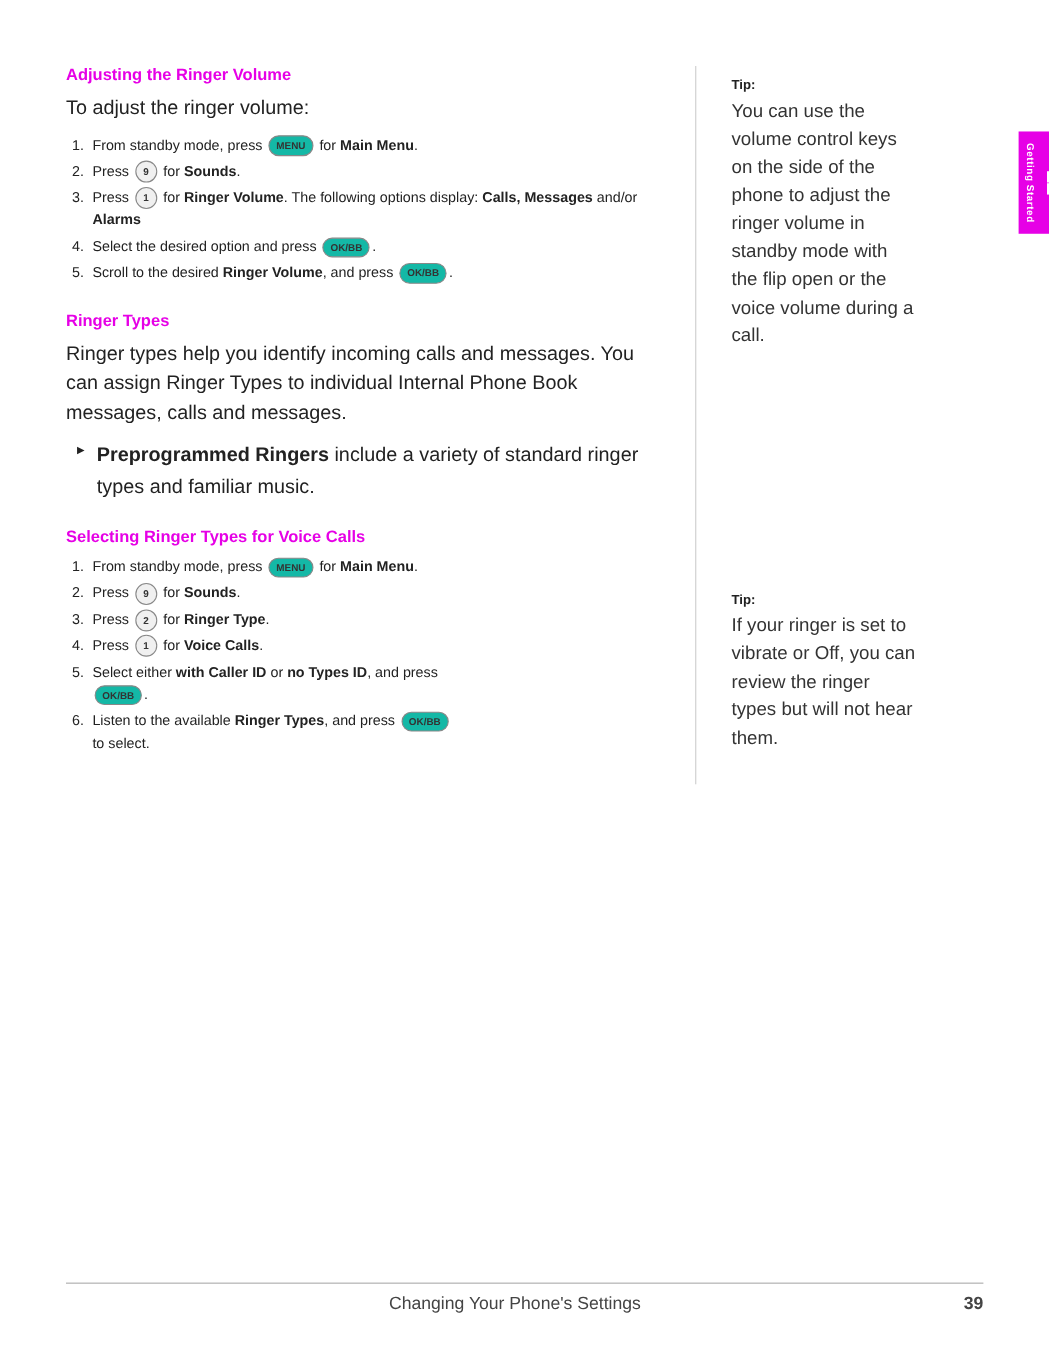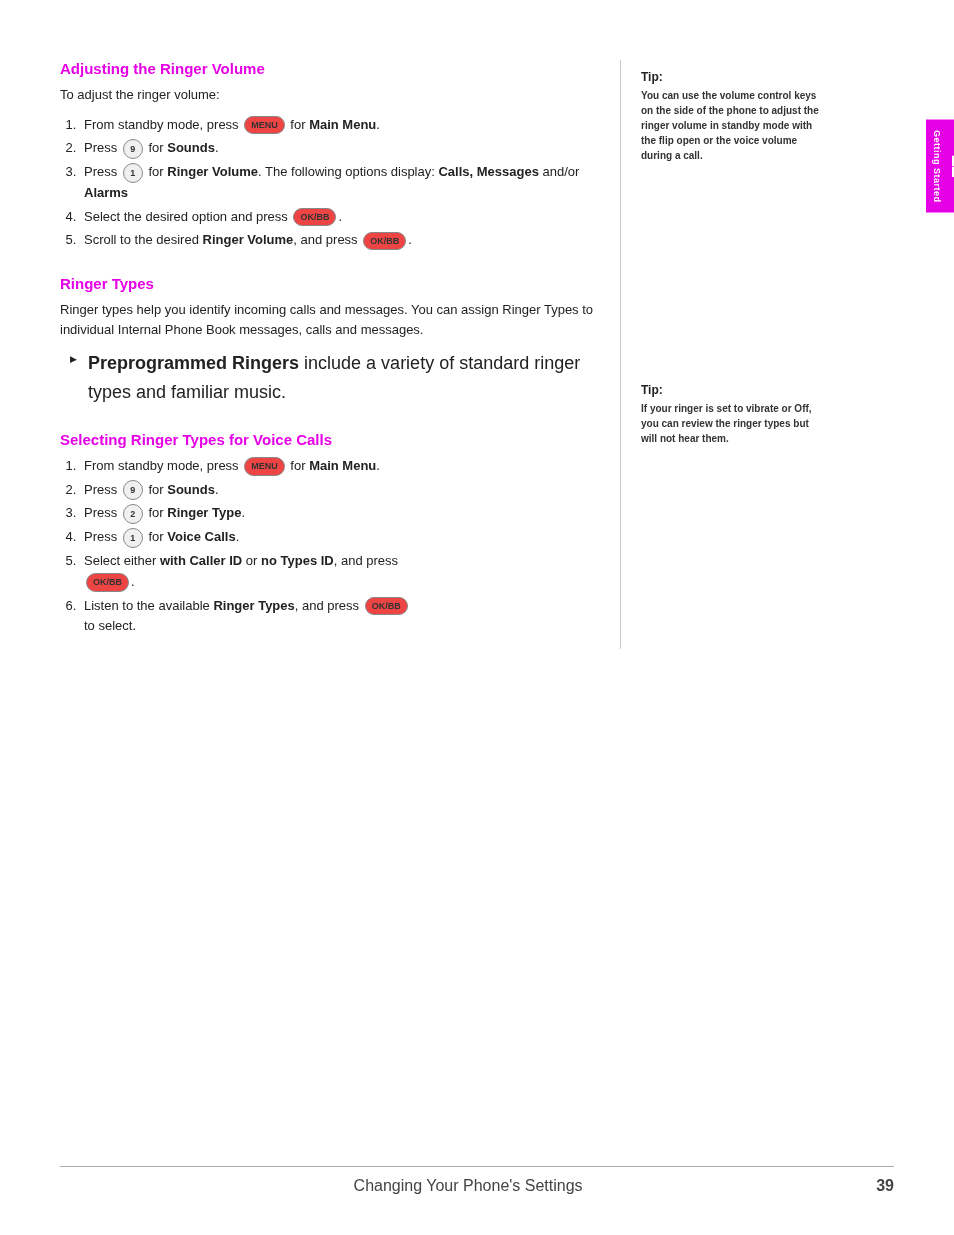--- a/index.html
+++ b/index.html
@@ -63,7 +63,7 @@
     .content-wrapper {
       display: flex;
       padding: 0 0 0 60px;
-      gap: 0;
+      gap: 12px;
     }
 
     .main-content {

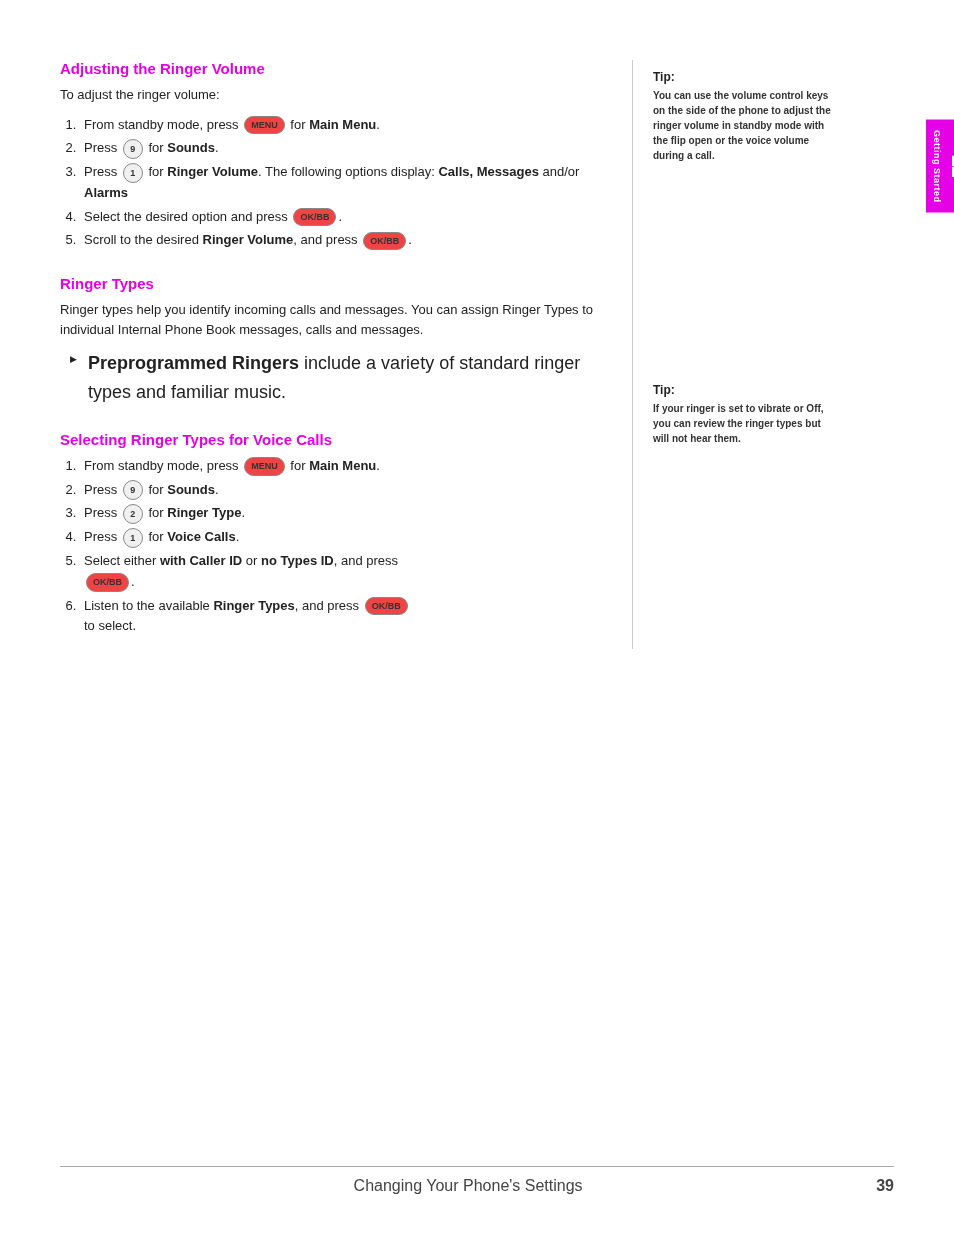--- a/index.html
+++ b/index.html
@@ -74,7 +74,7 @@
 
     .side-panel {
       width: 200px;
-      padding-left: 20px;
+      padding-left: 32px;
       padding-top: 10px;
       border-left: 1px solid #ccc;
     }

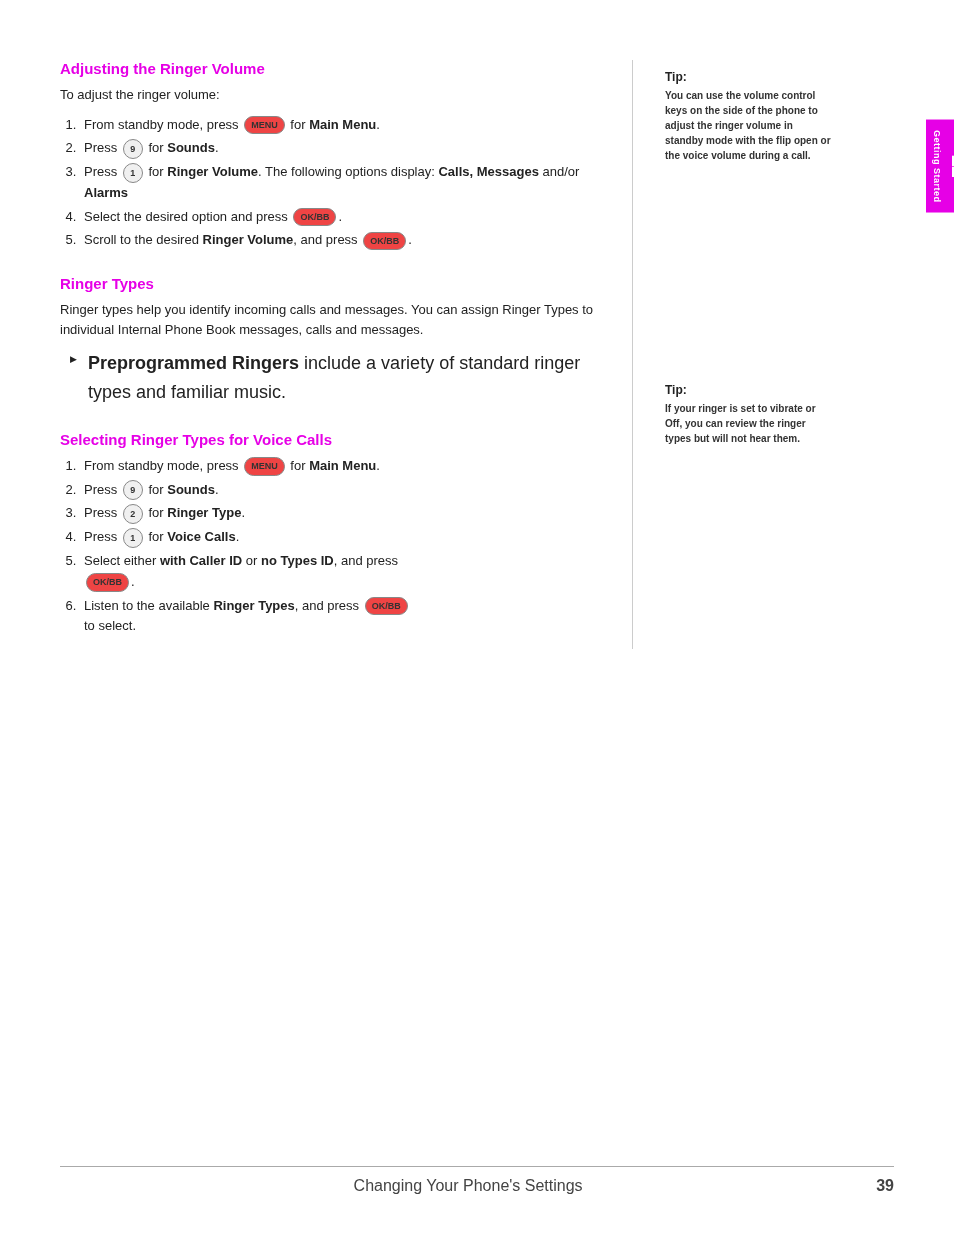--- a/index.html
+++ b/index.html
@@ -95,7 +95,7 @@
     
     .intro-text {
       margin-bottom: 10px;
-      font-size: 13px;
+      font-size: 18px;
       line-height: 1.5;
     }
 

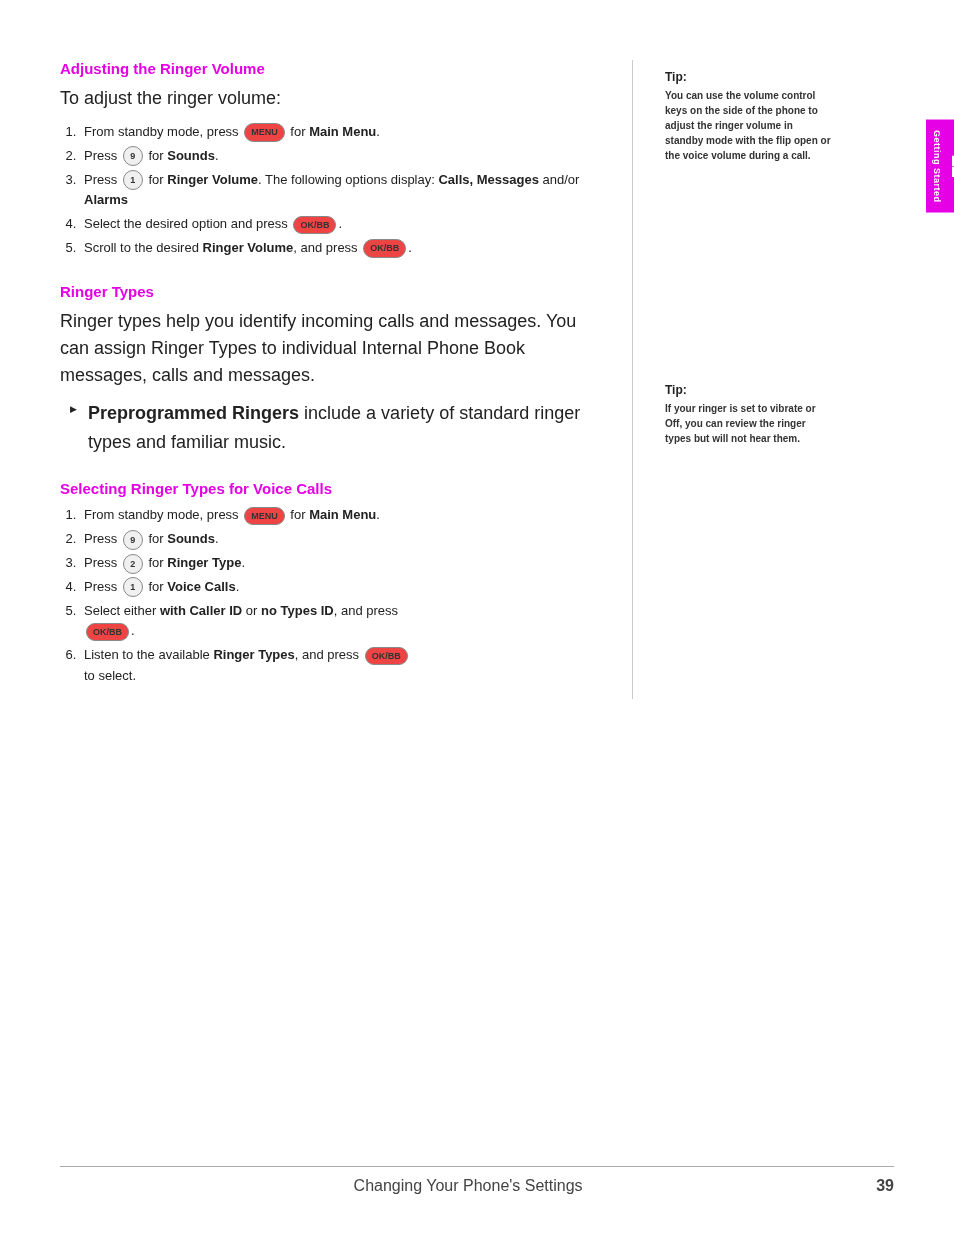--- a/index.html
+++ b/index.html
@@ -179,10 +179,9 @@
     }
 
     .tip-text {
-      font-size: 10px;
+      font-size: 17px;
       line-height: 1.5;
       color: #333;
-      font-weight: bold;
     }
 
     .tip-block {

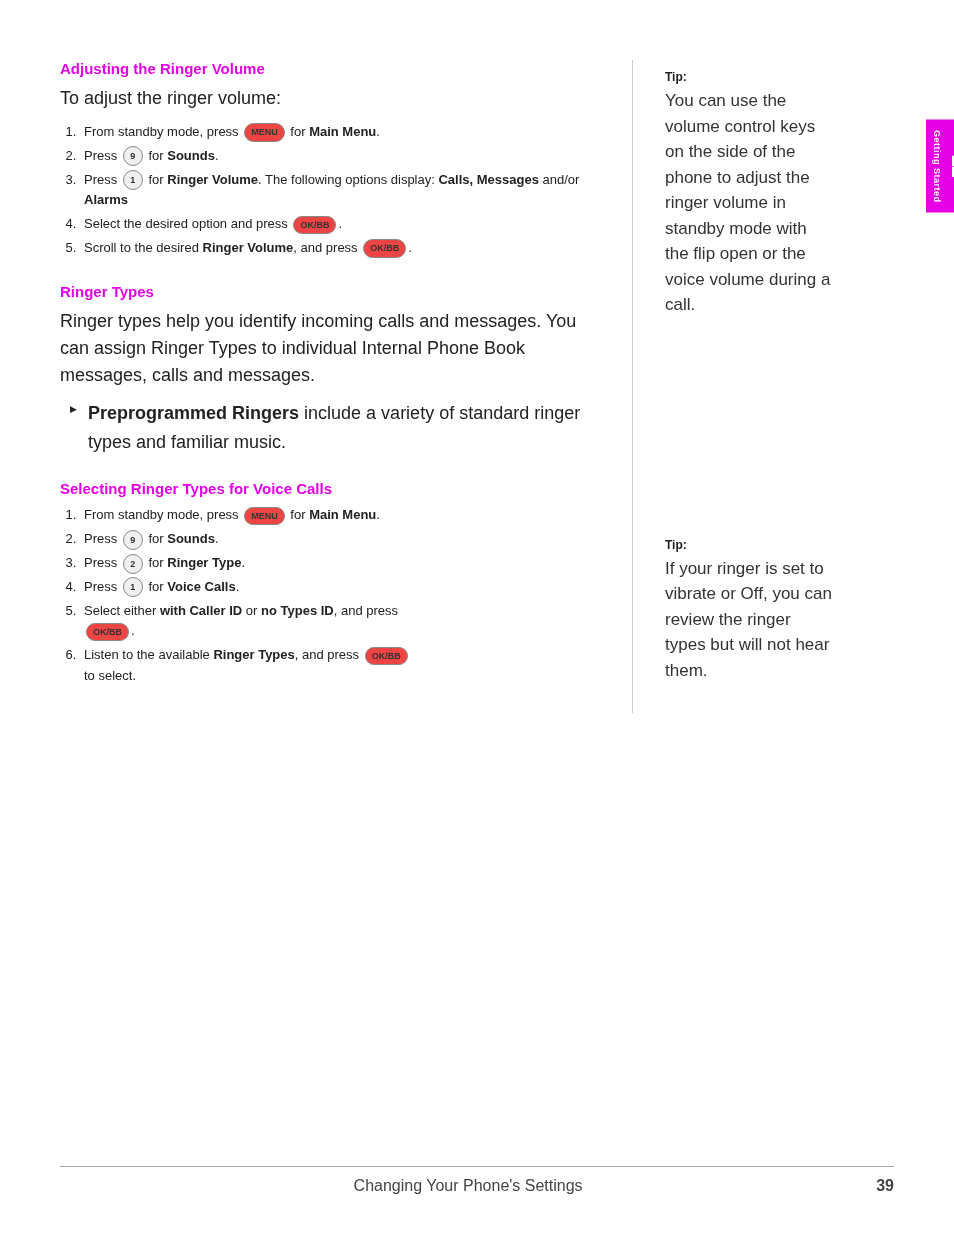--- a/index.html
+++ b/index.html
@@ -147,7 +147,7 @@
       padding: 1px 6px;
       font-size: 9px;
       font-weight: bold;
-      background: #ef4444;
+      background: #14b8a6;
       color: #333;
       vertical-align: middle;
       margin: 0 2px;

